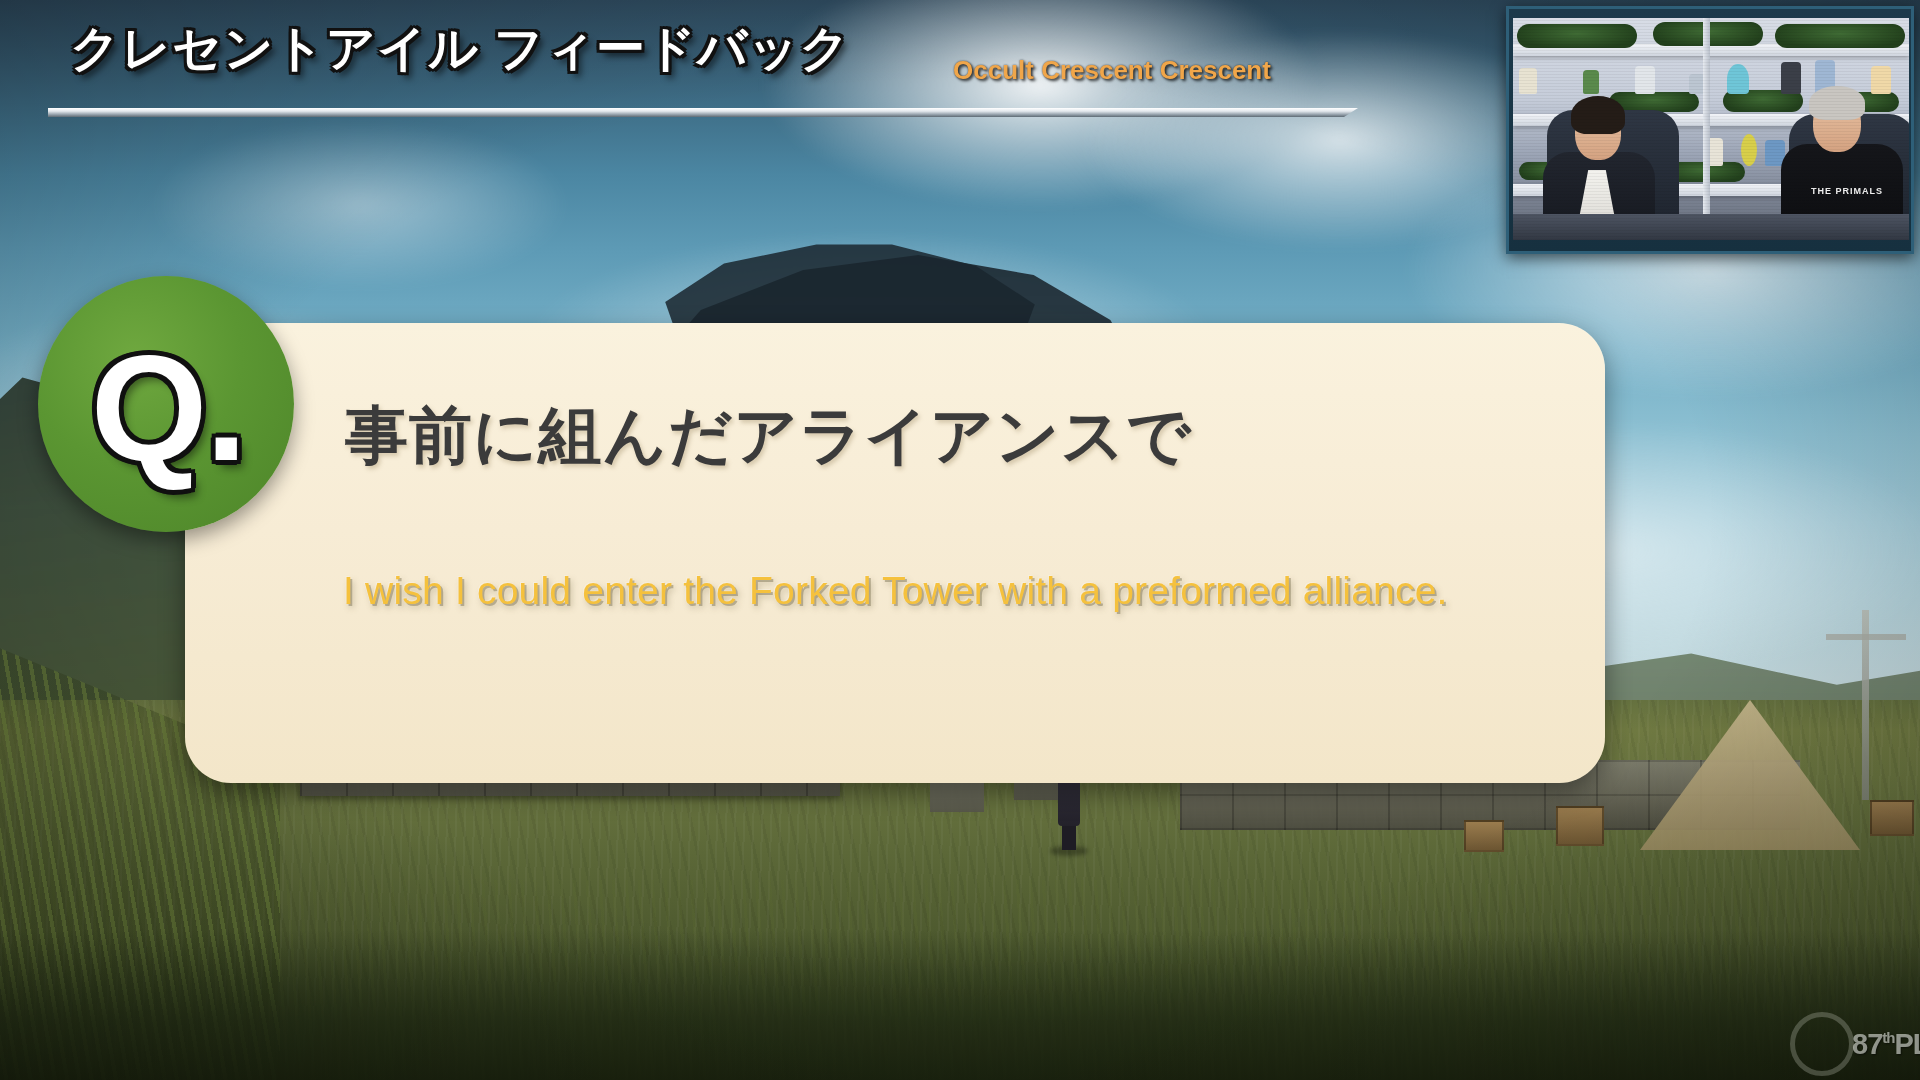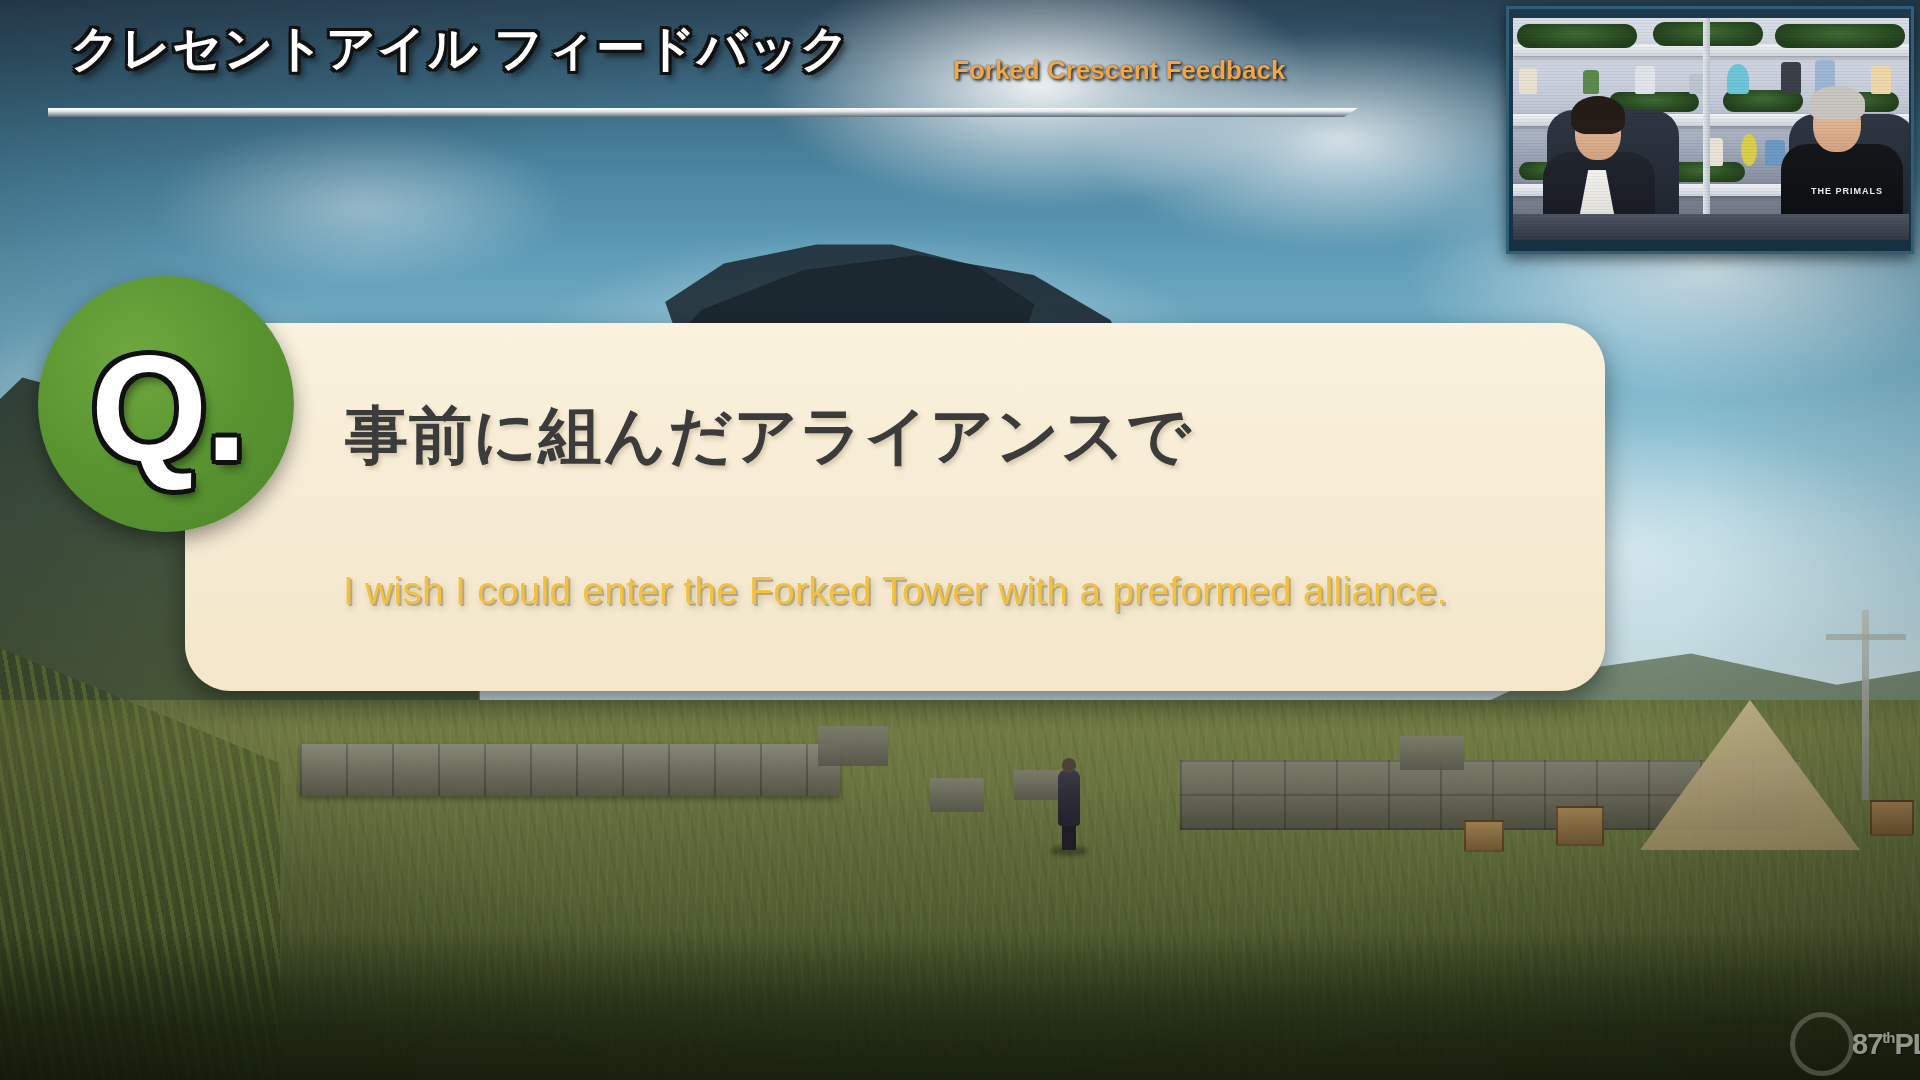--- a/index.html
+++ b/index.html
@@ -413,7 +413,7 @@
 
 <div id="header">
   <div class="hdr-title">クレセントアイル フィードバック</div>
-  <div class="hdr-sub">Forked Crescent Feedback</div>
+  <div class="hdr-sub">Occult Crescent Crescent</div>
   <div class="hdr-rule"></div>
 </div>
 

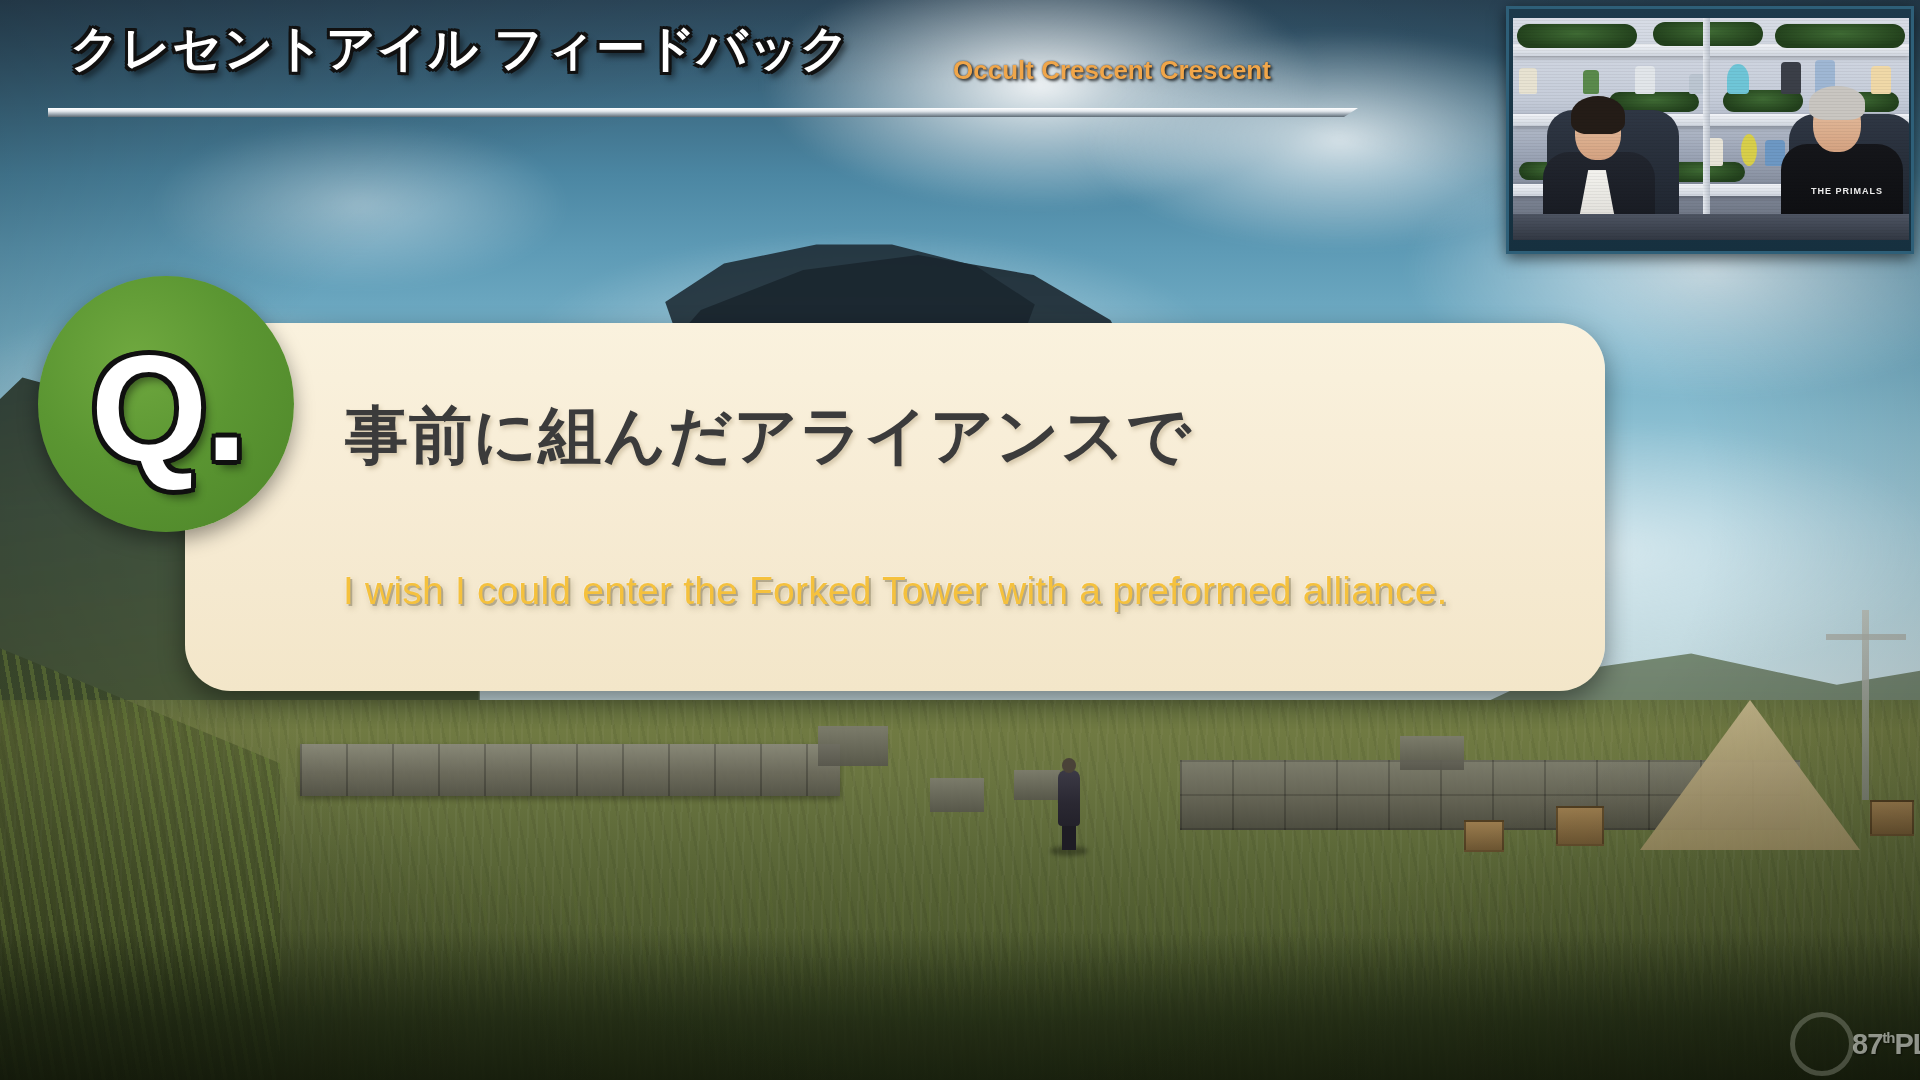--- a/index.html
+++ b/index.html
@@ -216,7 +216,7 @@
 
   
   #qcard {
-    position:absolute; left:185px; top:323px; width:1420px; height:368px;
+    position:absolute; left:185px; top:323px; width:1420px; height:460px;
     background:linear-gradient(180deg,#faf2de 0%,#f7ecd5 45%,#f3e6c9 100%);
     border-radius:46px;
     box-shadow:0 10px 26px rgba(0,0,0,.42);

